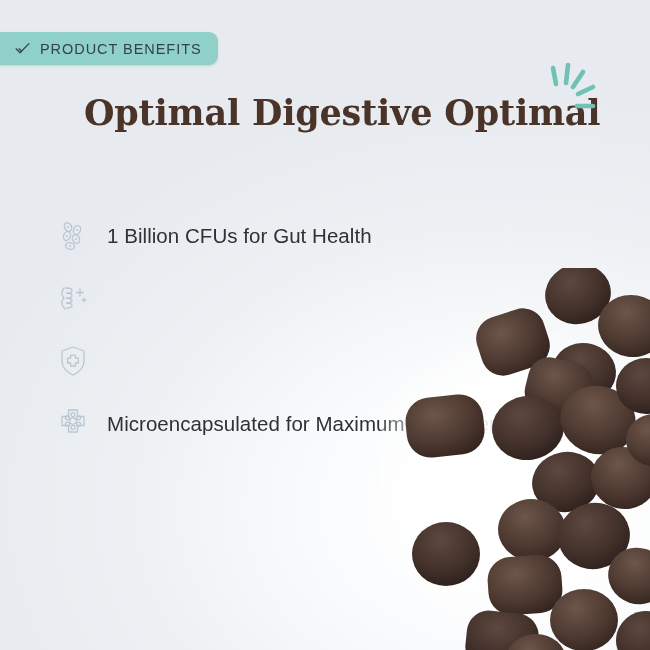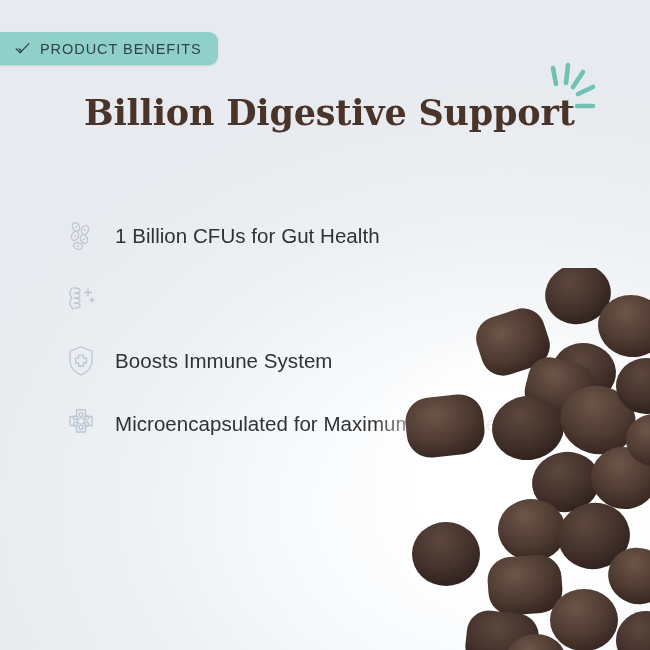--- a/index.html
+++ b/index.html
@@ -72,7 +72,7 @@
     <span class="badge-label">PRODUCT BENEFITS</span>
   </div>
 
-  <div class="title">Billion Digestive Support</div>
+  <div class="title">Optimal Digestive Optimal</div>
 
   <span class="sparkle">
     <svg viewBox="0 0 62 62" width="62" height="62" fill="none" stroke="#6fc2b4" stroke-width="4.6" stroke-linecap="round">

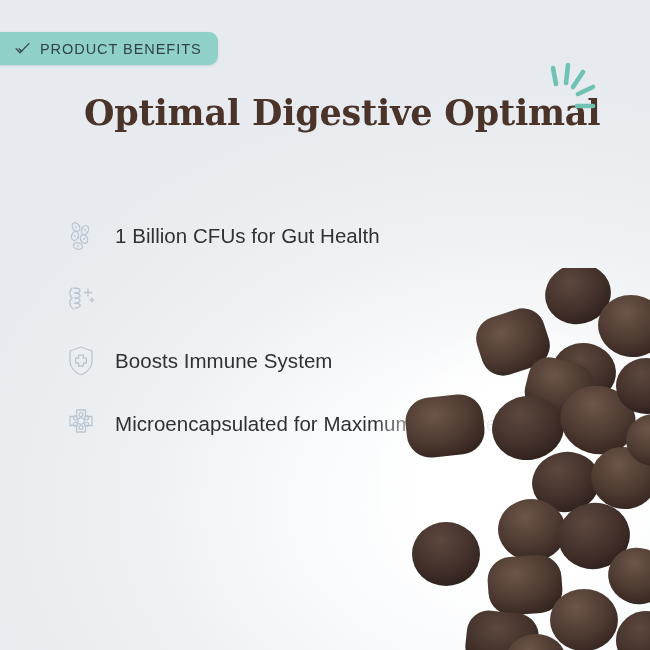--- a/index.html
+++ b/index.html
@@ -40,7 +40,7 @@
   .sparkle{position:absolute;left:541px;top:62px;width:62px;height:62px;}
 
   
-  .benefits{position:absolute;left:61px;top:205px;width:570px;}
+  .benefits{position:absolute;left:53px;top:205px;width:570px;}
   .benefit{
     display:flex;align-items:center;gap:14px;height:62.5px;
   }

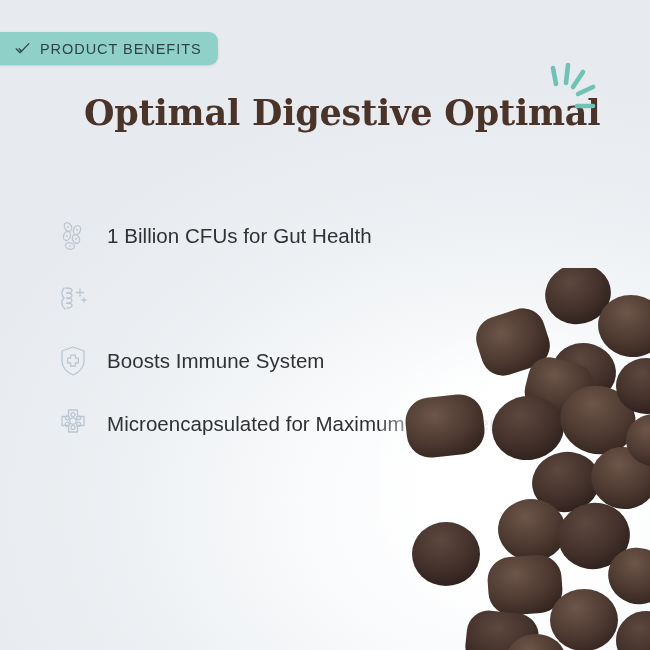--- a/index.html
+++ b/index.html
@@ -122,7 +122,6 @@
           <path d="M17.6 14.2 h4.8 v3 h3 v4.8 h-3 v3 h-4.8 v-3 h-3 v-4.8 h3 Z"></path>
         </svg>
       </span>
-      <span class="txt">Boosts Immune System</span>
     </div>
 
 

